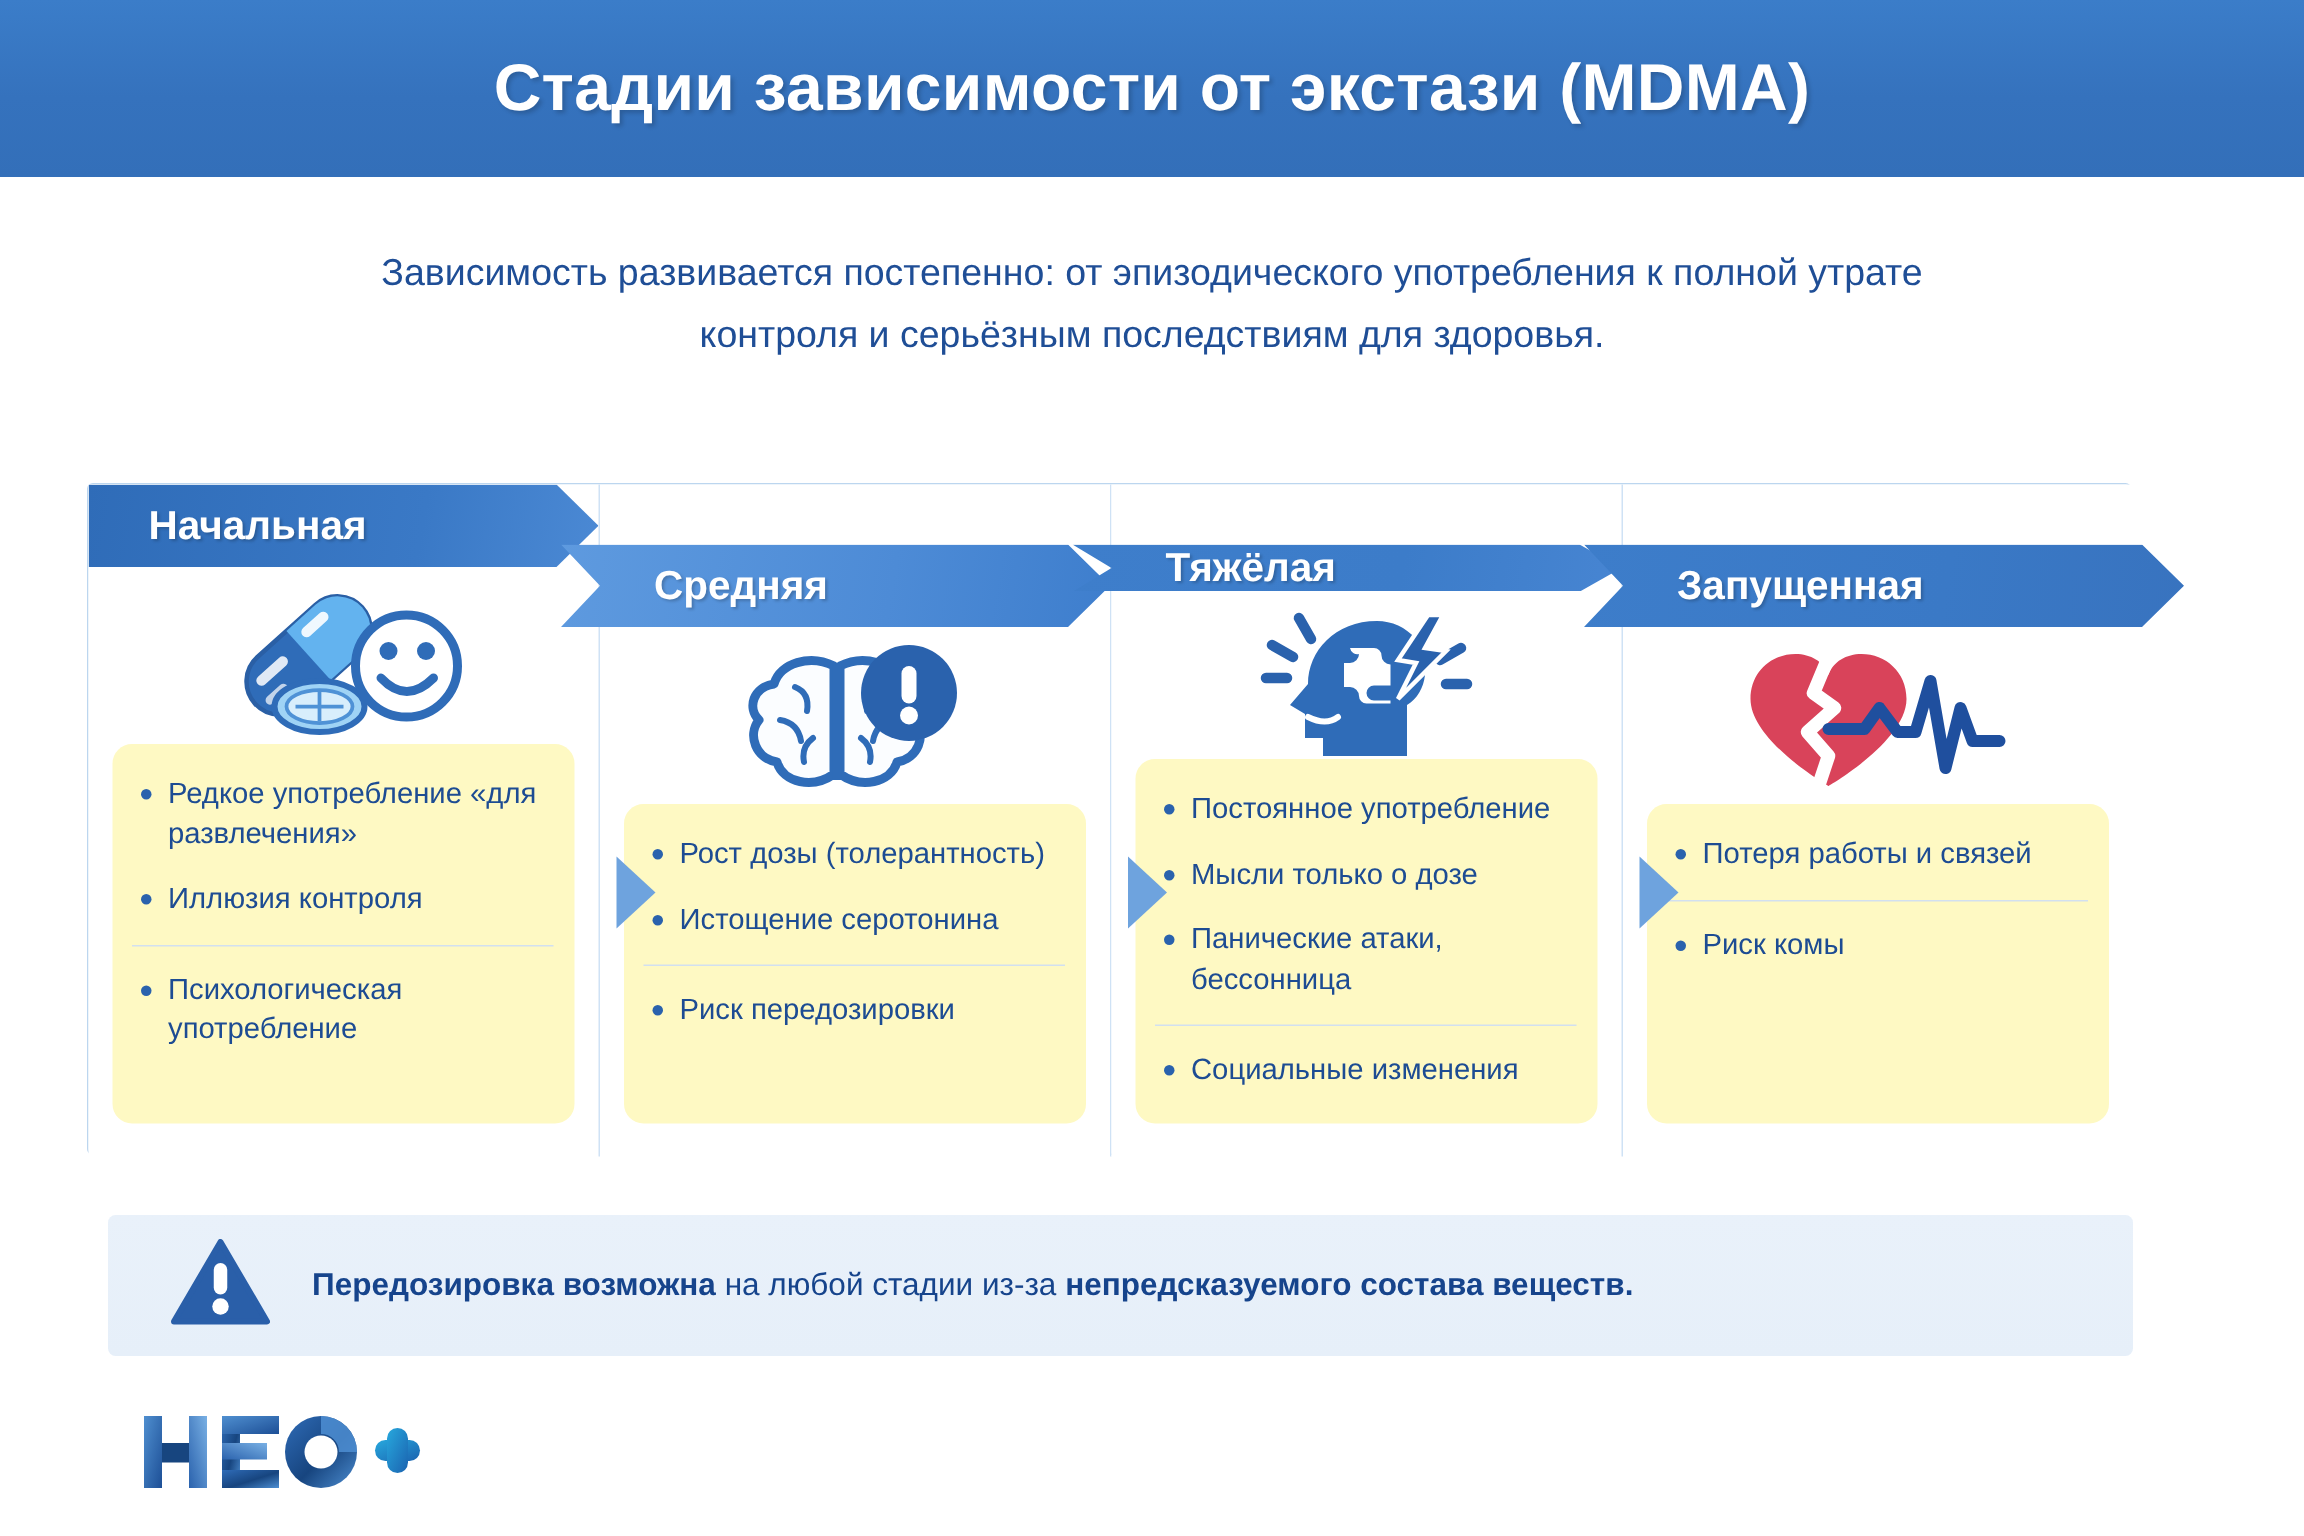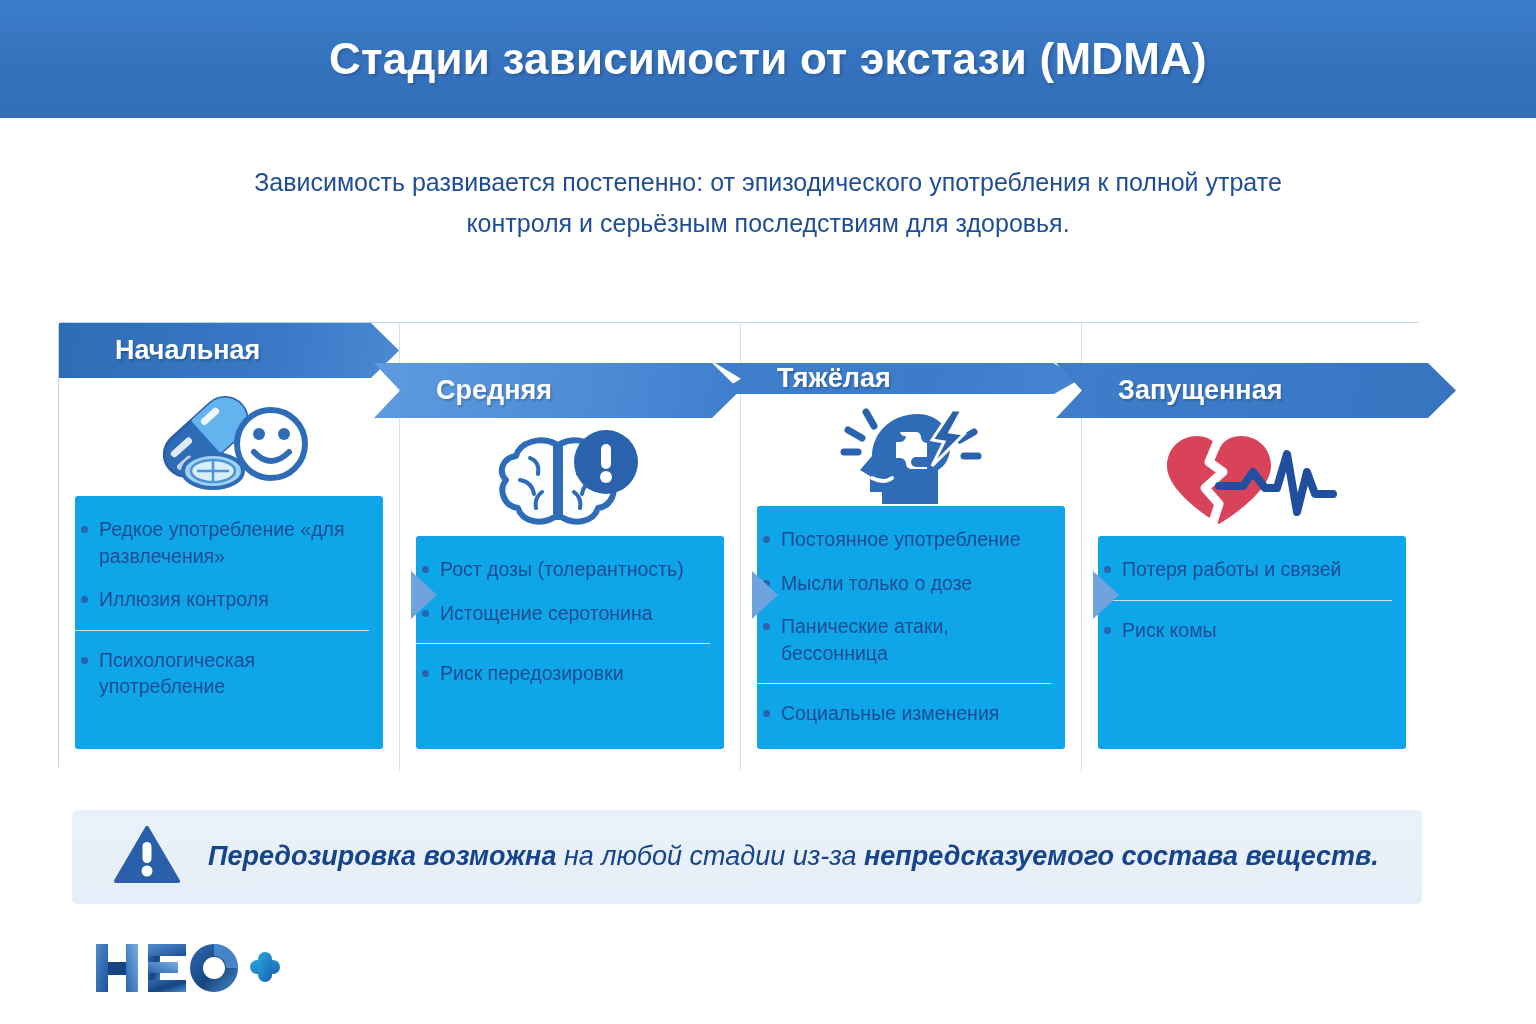--- a/index.html
+++ b/index.html
@@ -80,7 +80,7 @@
     height: 55px;
     display: flex;
     align-items: center;
-    padding-left: 56px;
+    padding-left: 40px;
     clip-path: polygon(0 0, calc(100% - 28px) 0, 100% 50%, calc(100% - 28px) 100%, 0 100%, 0 100%);
     overflow: hidden;
   }

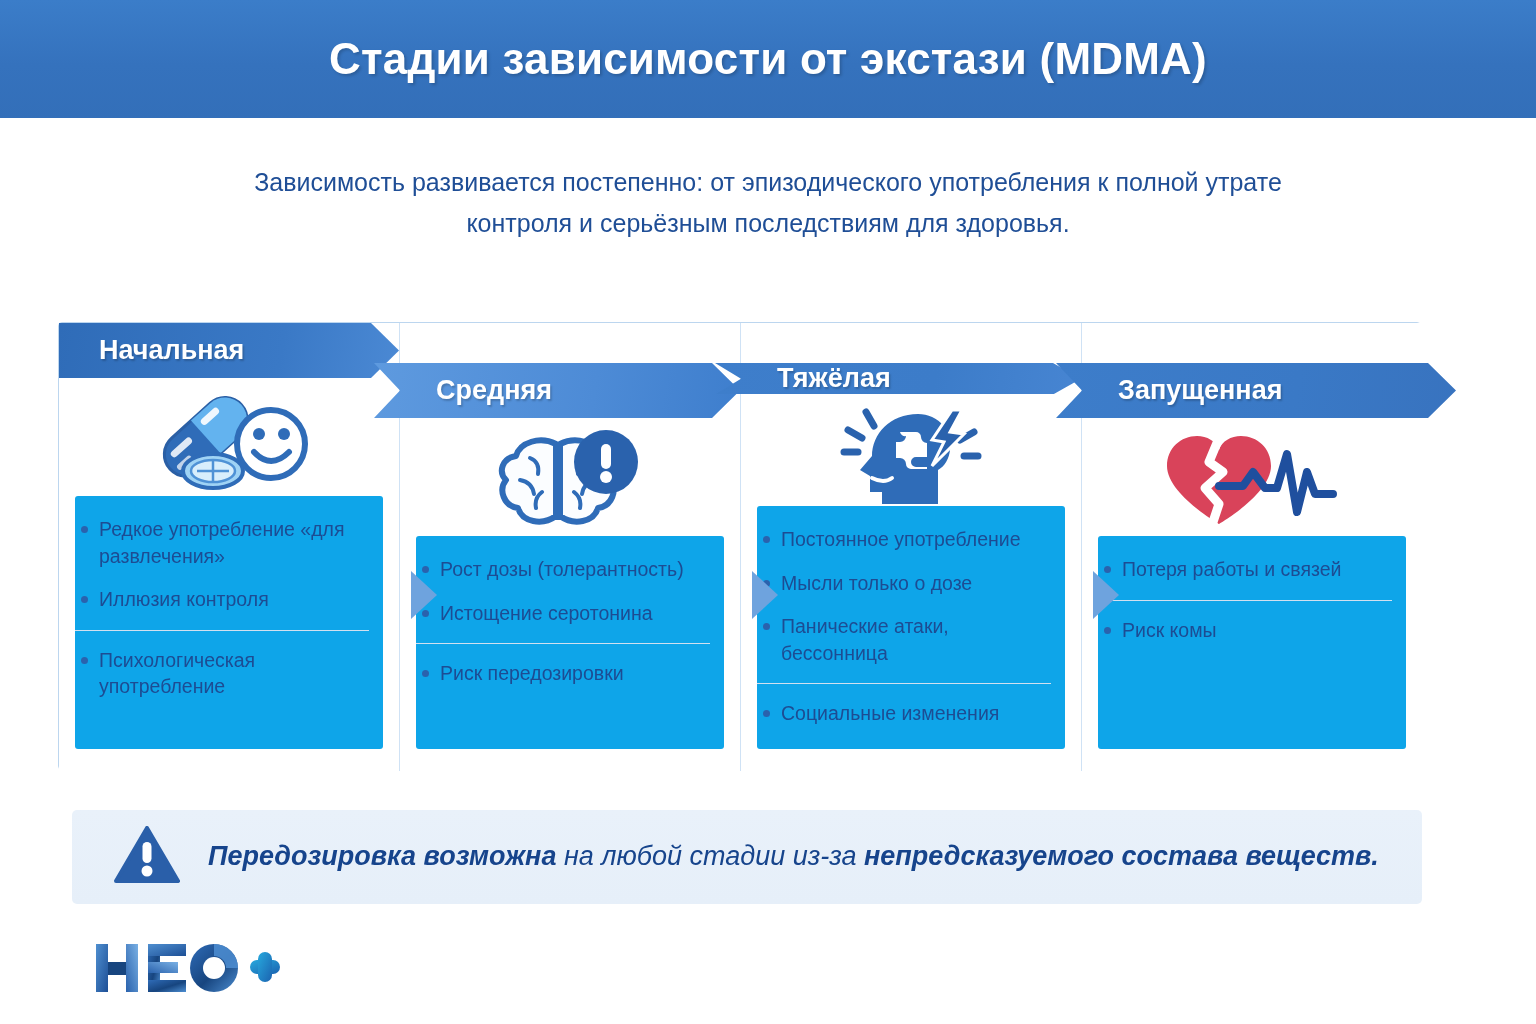--- a/index.html
+++ b/index.html
@@ -120,9 +120,9 @@
   
   .bullets-panel {
     margin: 0 16px 22px 16px;
-    background: #0ea5e9;
-    border-radius: 3px;
-    padding: 20px 14px 22px 0;
+    background: #fef9c3;
+    border-radius: 13px;
+    padding: 20px 14px 22px 13px;
     flex: 1;
   }
   ul.bullets { list-style: none; }

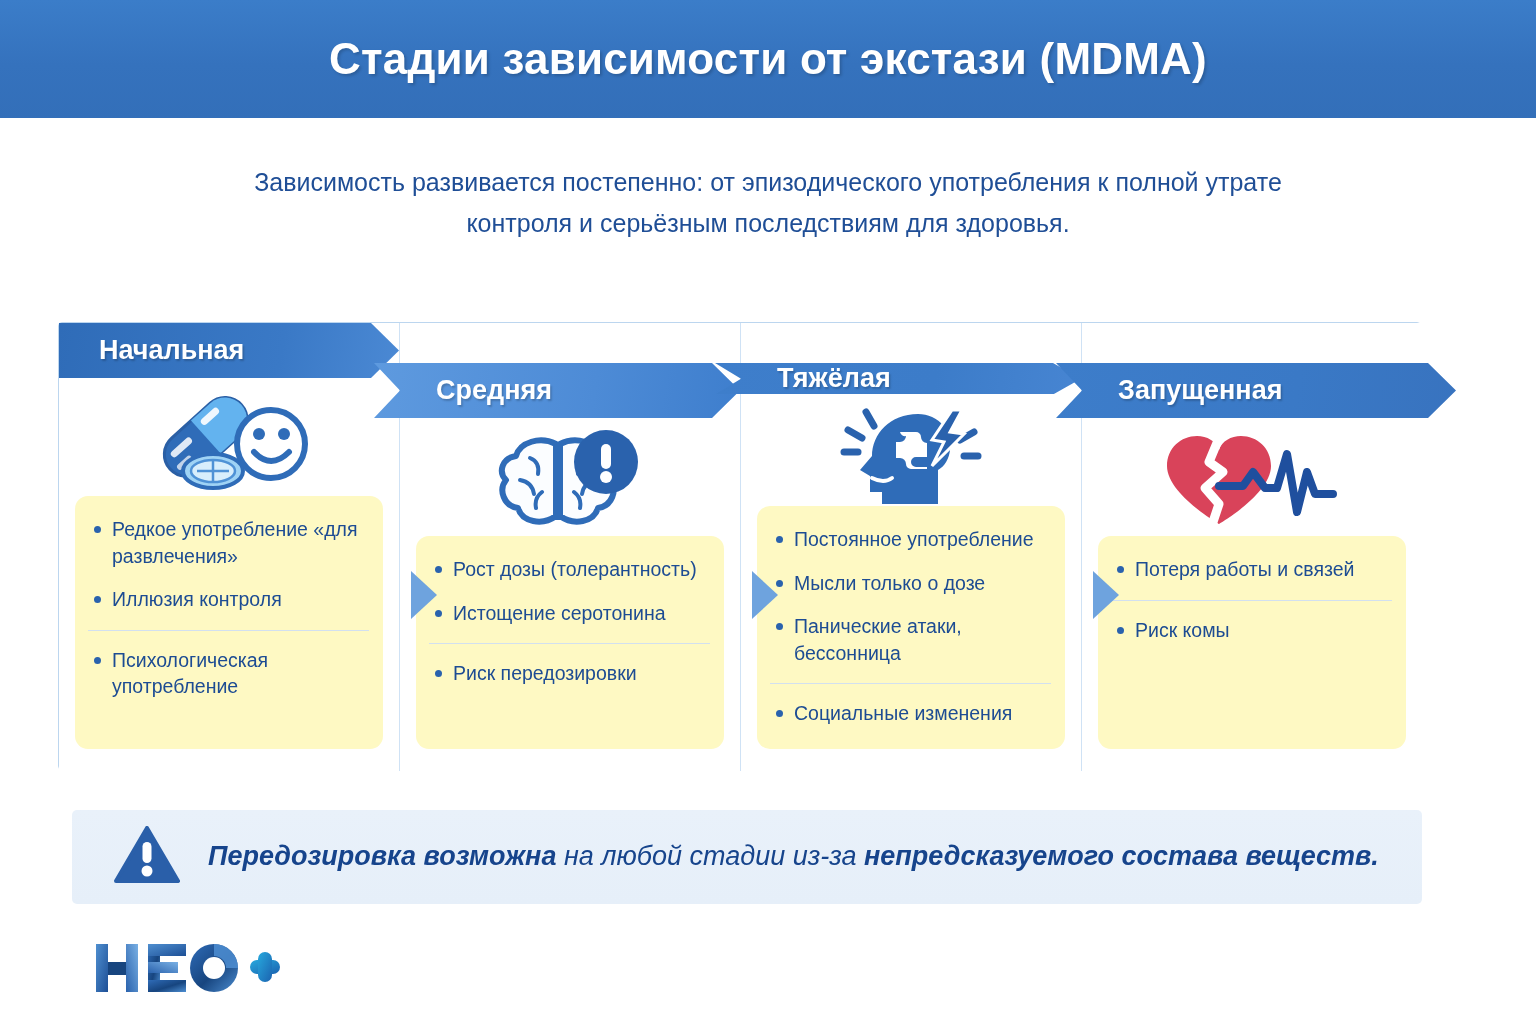--- a/index.html
+++ b/index.html
@@ -182,9 +182,8 @@
   .warn-icon { flex: 0 0 auto; margin-right: 28px; }
   .warn-text {
     color: #16448c;
-    font-size: 27px;
+    font-size: 21px;
     line-height: 1.3;
-    font-style: italic;
   }
   .warn-text b { font-weight: bold; }
 

